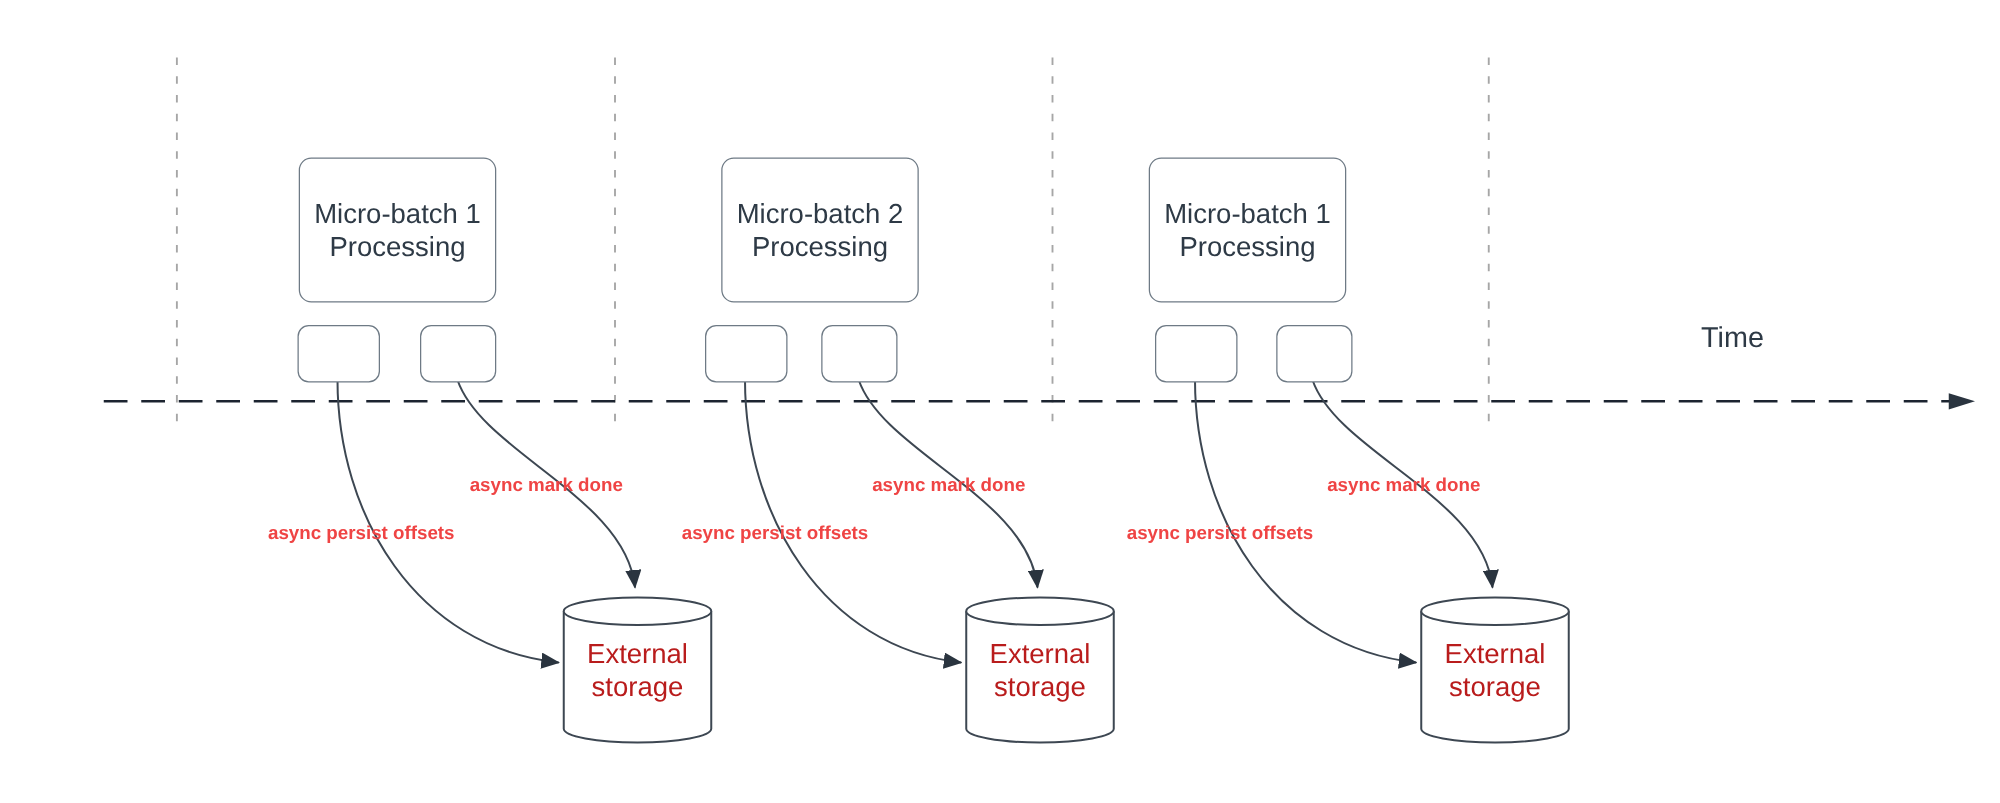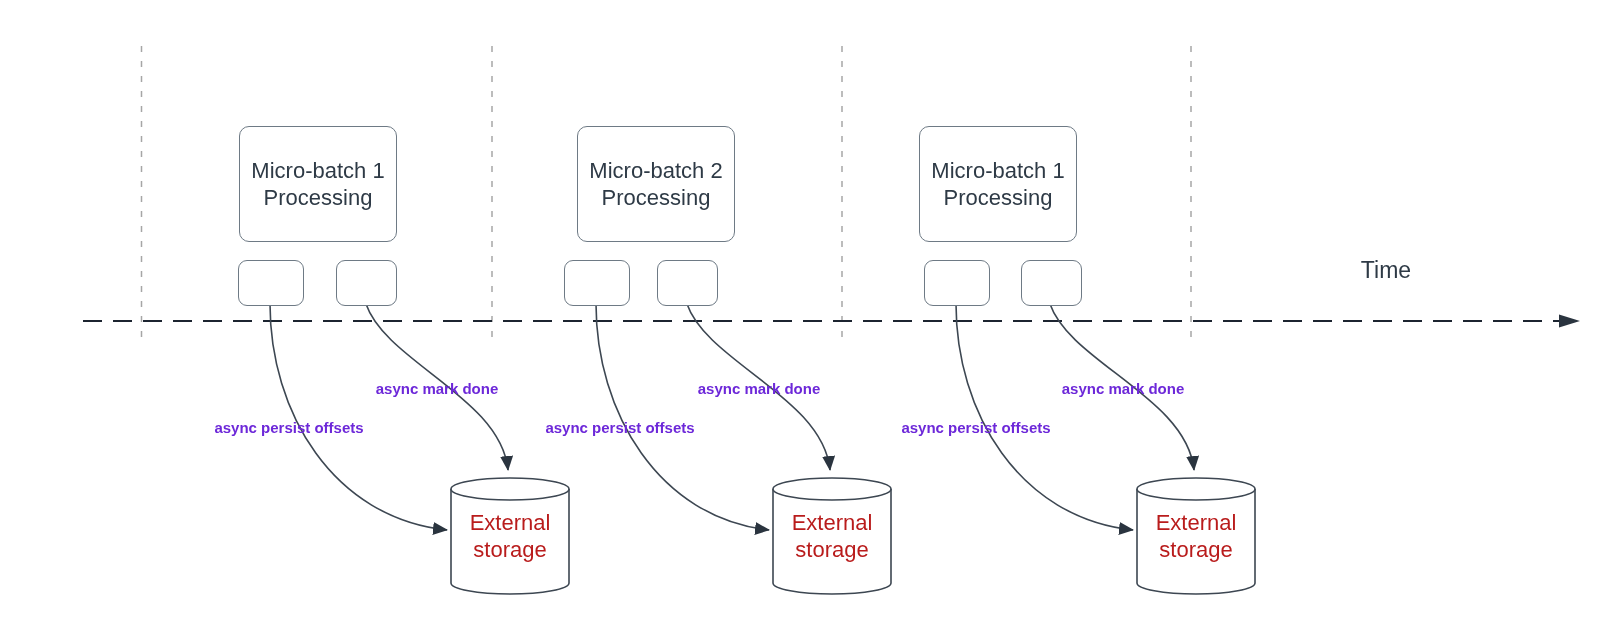--- a/index.html
+++ b/index.html
@@ -47,7 +47,7 @@
     transform: translate(-50%, -50%);
     font-size: 15px;
     font-weight: bold;
-    color: #6d28d9;
+    color: #ef4444;
     white-space: nowrap;
   }
   .storage-label {

